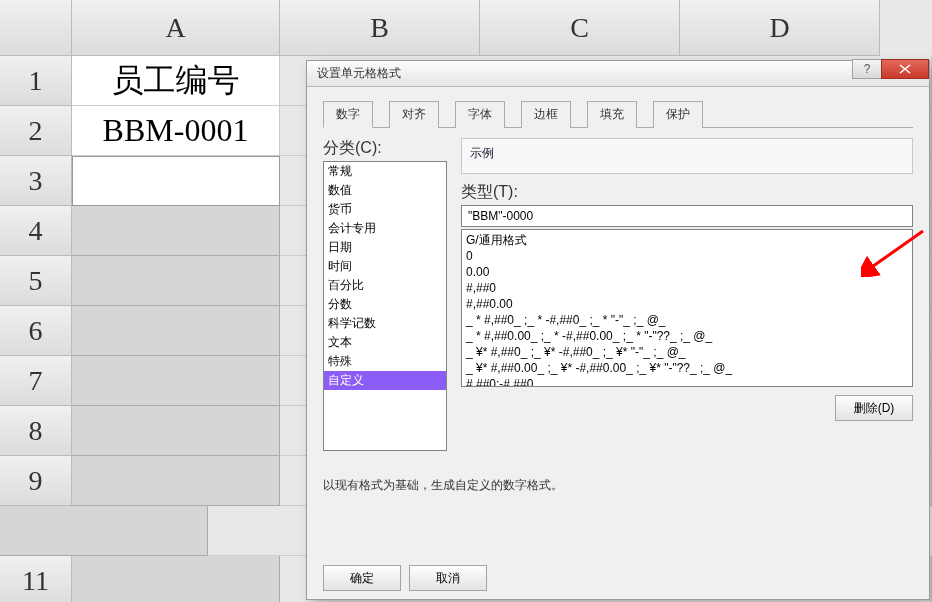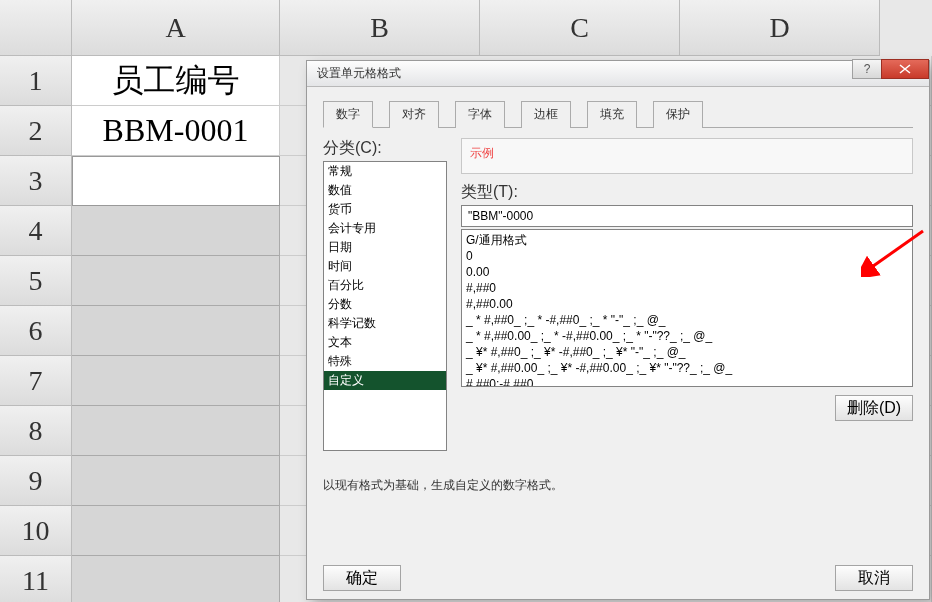--- a/index.html
+++ b/index.html
@@ -165,7 +165,7 @@
       height: 36px;
       margin-bottom:8px;
     }
-    .example-lbl { font-size: 12px; color: #ef4444; }
+    .example-lbl { font-size: 12px; color: #0f172a; }
     
     .type-input {
       width: 100%;

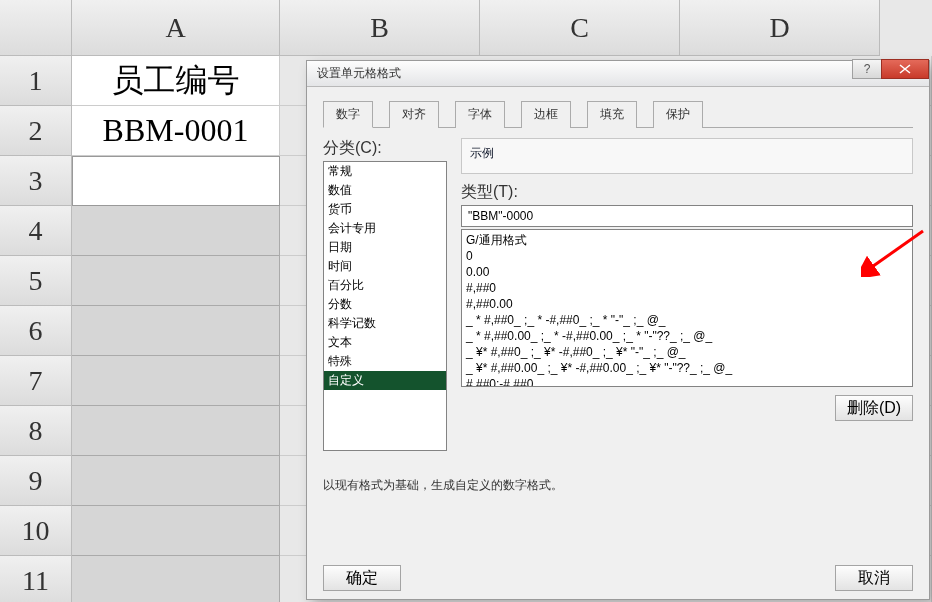--- a/index.html
+++ b/index.html
@@ -156,7 +156,7 @@
       font-size: 12px;
     }
     .listbox-item { padding: 1px 4px; cursor: pointer; }
-    .listbox-item.selected { background: #14532d; color: #fff; }
+    .listbox-item.selected { background: #8b5cf6; color: #fff; }
     
     .example-box {
       border: 1px solid #c8c8c8;

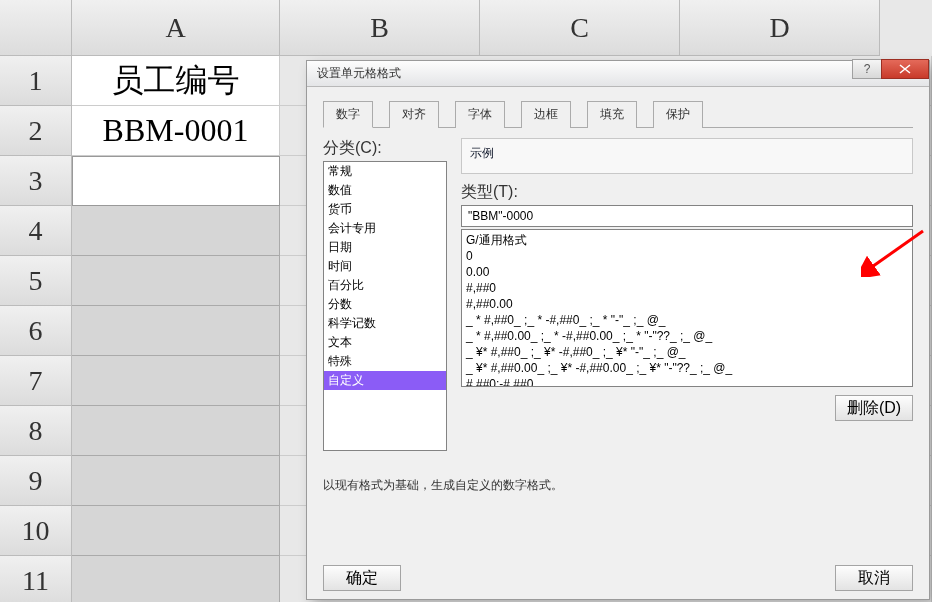--- a/index.html
+++ b/index.html
@@ -194,7 +194,7 @@
       height: 22px;
       border: 1px solid #a4a4a4;
       background: linear-gradient(#fdfdfd,#e3e3e3);
-      font-size: 16px;
+      font-size: 12px;
       cursor: pointer;
       display: inline-flex;
       align-items: center;

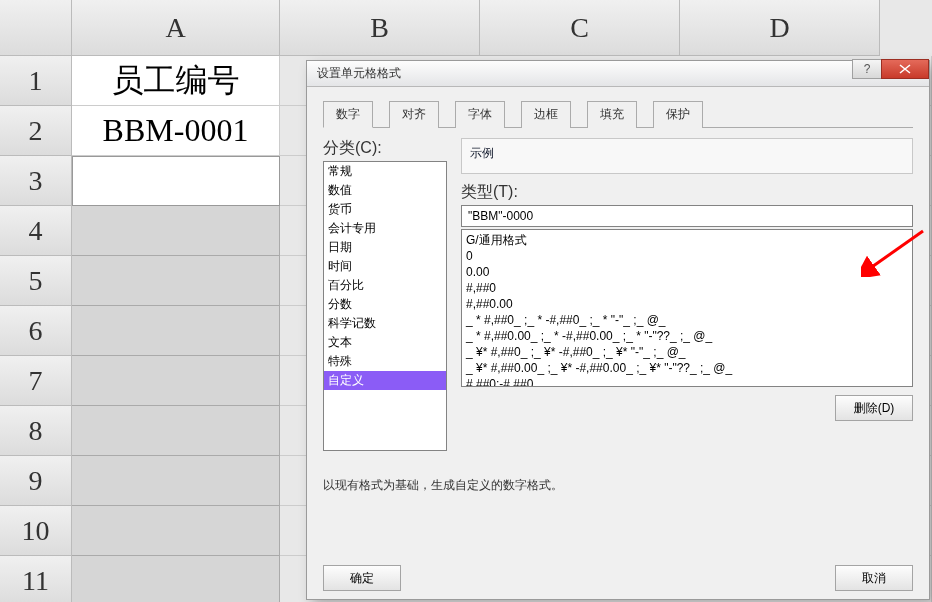--- a/index.html
+++ b/index.html
@@ -284,7 +284,6 @@
         <div class="cell colR"></div>
       </div>
       <div class="row">
-        <div class="row-header">10</div>
         <div class="cell colA"></div>
         <div class="cell colR"></div>
       </div>

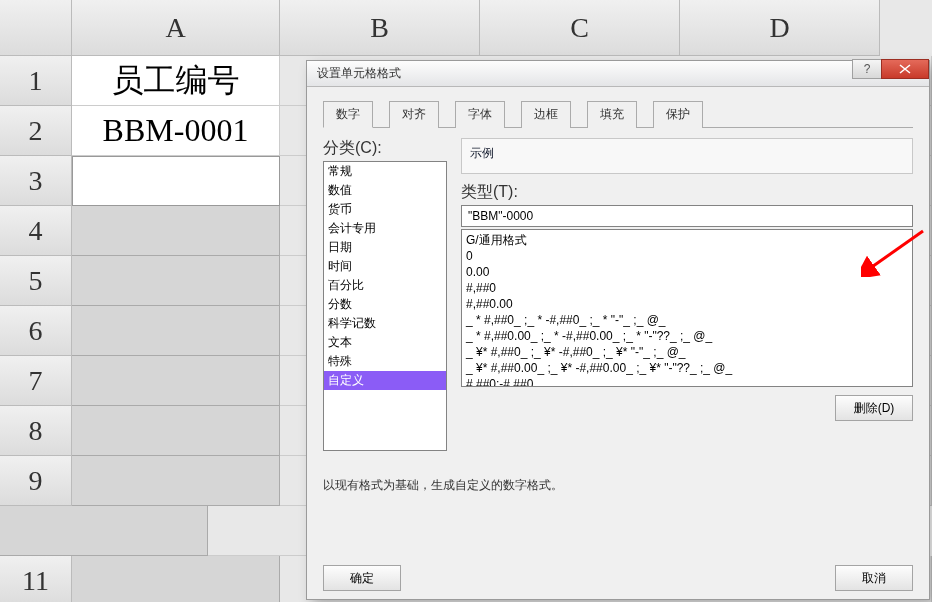--- a/index.html
+++ b/index.html
@@ -205,7 +205,7 @@
     
     .dialog-buttons {
       display: flex;
-      justify-content: space-between;
+      justify-content: flex-start;
       gap: 8px;
       padding: 6px 16px 8px;
       position: absolute;

